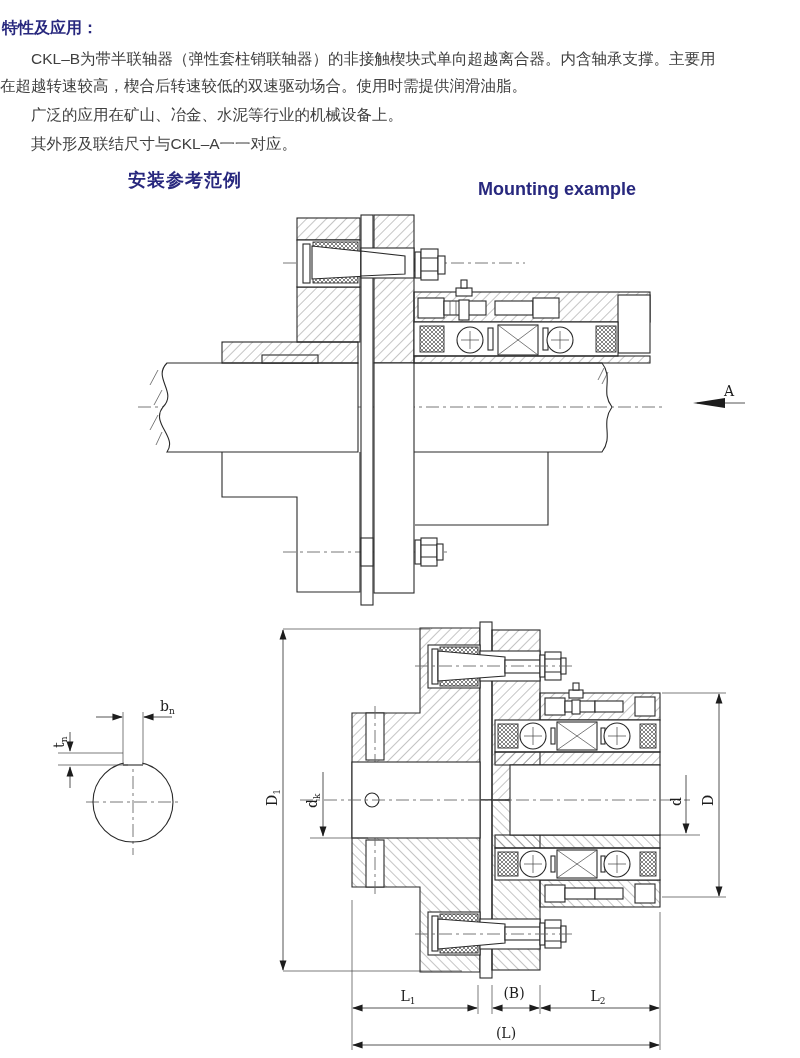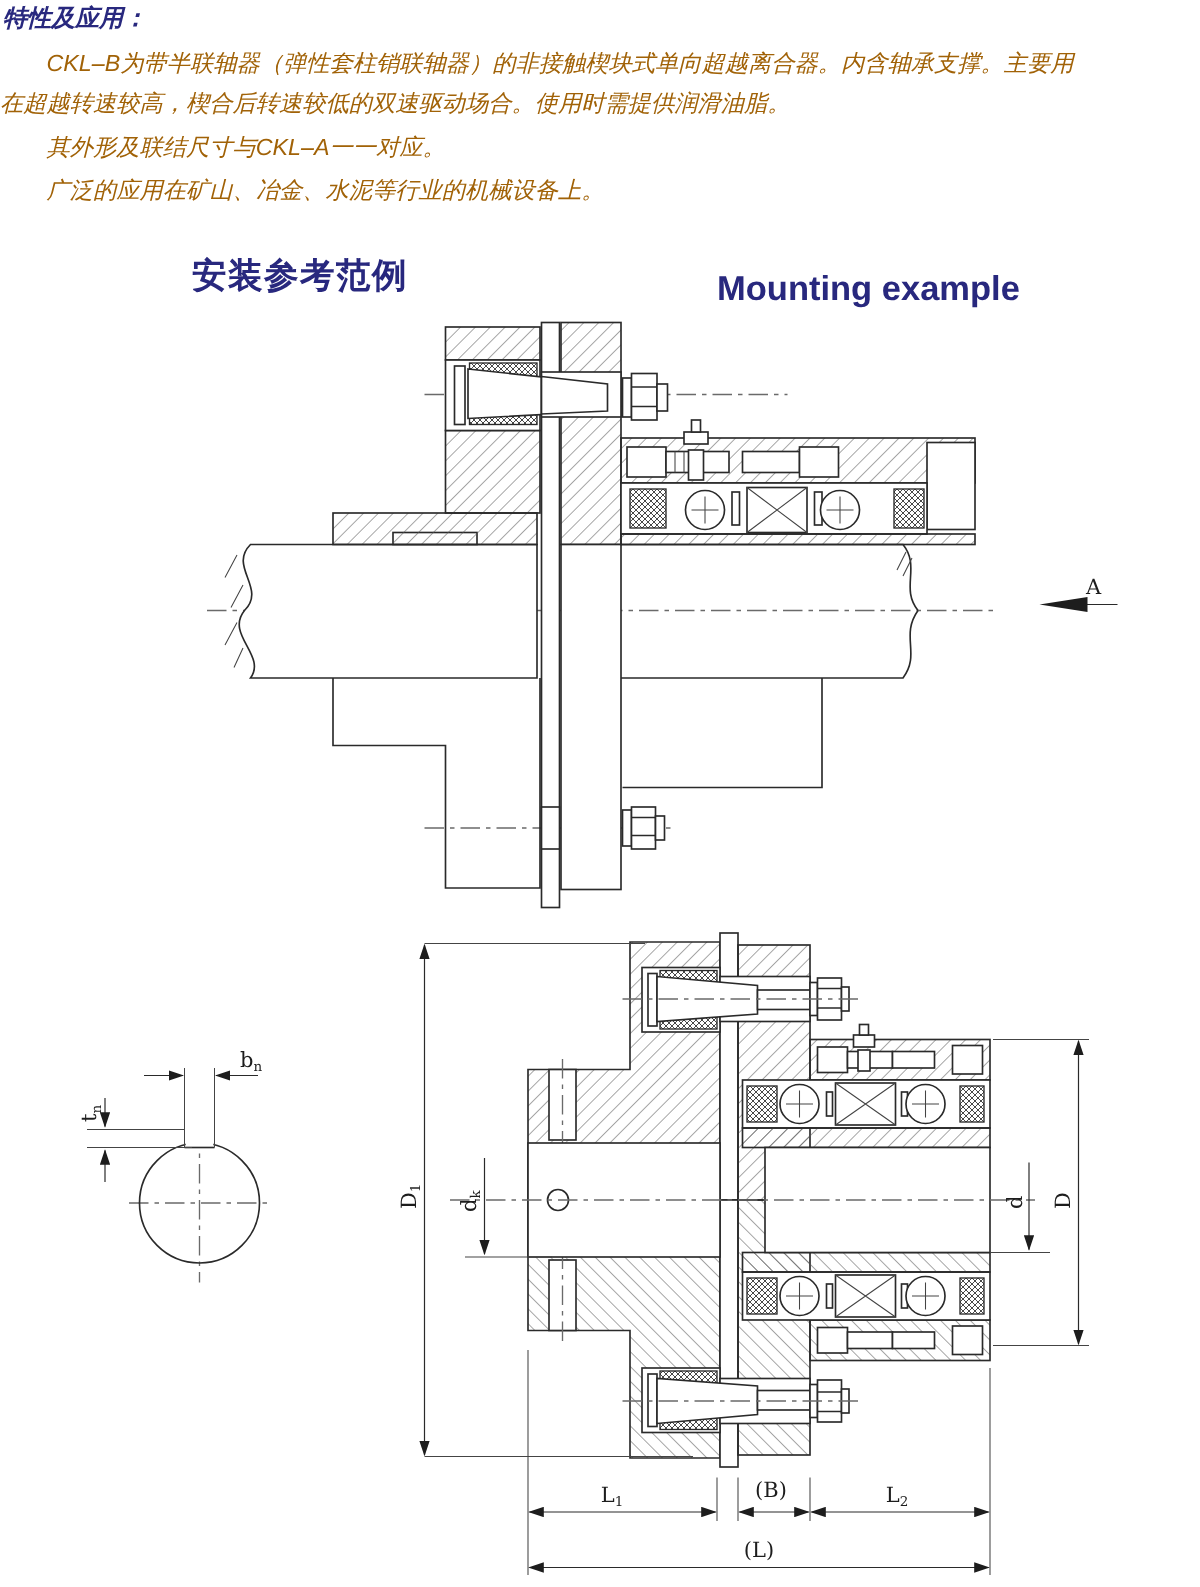--- a/index.html
+++ b/index.html
@@ -7,7 +7,7 @@
     width:800px;height:1058px;position:relative;background:#fff;
     font-family:"Liberation Sans", sans-serif;overflow:hidden;
   }
-  .intro{position:absolute;top:0;left:0;width:716px;color:#111;font-style:italic;}
+  .intro{position:absolute;top:16px;left:0;width:716px;color:#111;}
   .intro-title{font-weight:bold;font-size:16px;color:#28287e;margin:2px 0 6px 2px;}
   .intro p{margin:0 0 2px 0;font-size:15.5px;line-height:27px;text-indent:2em;color:#a16207;}
   .sec-head{position:absolute;font-size:23px;font-weight:bold;color:#28287e;letter-spacing:1px;}

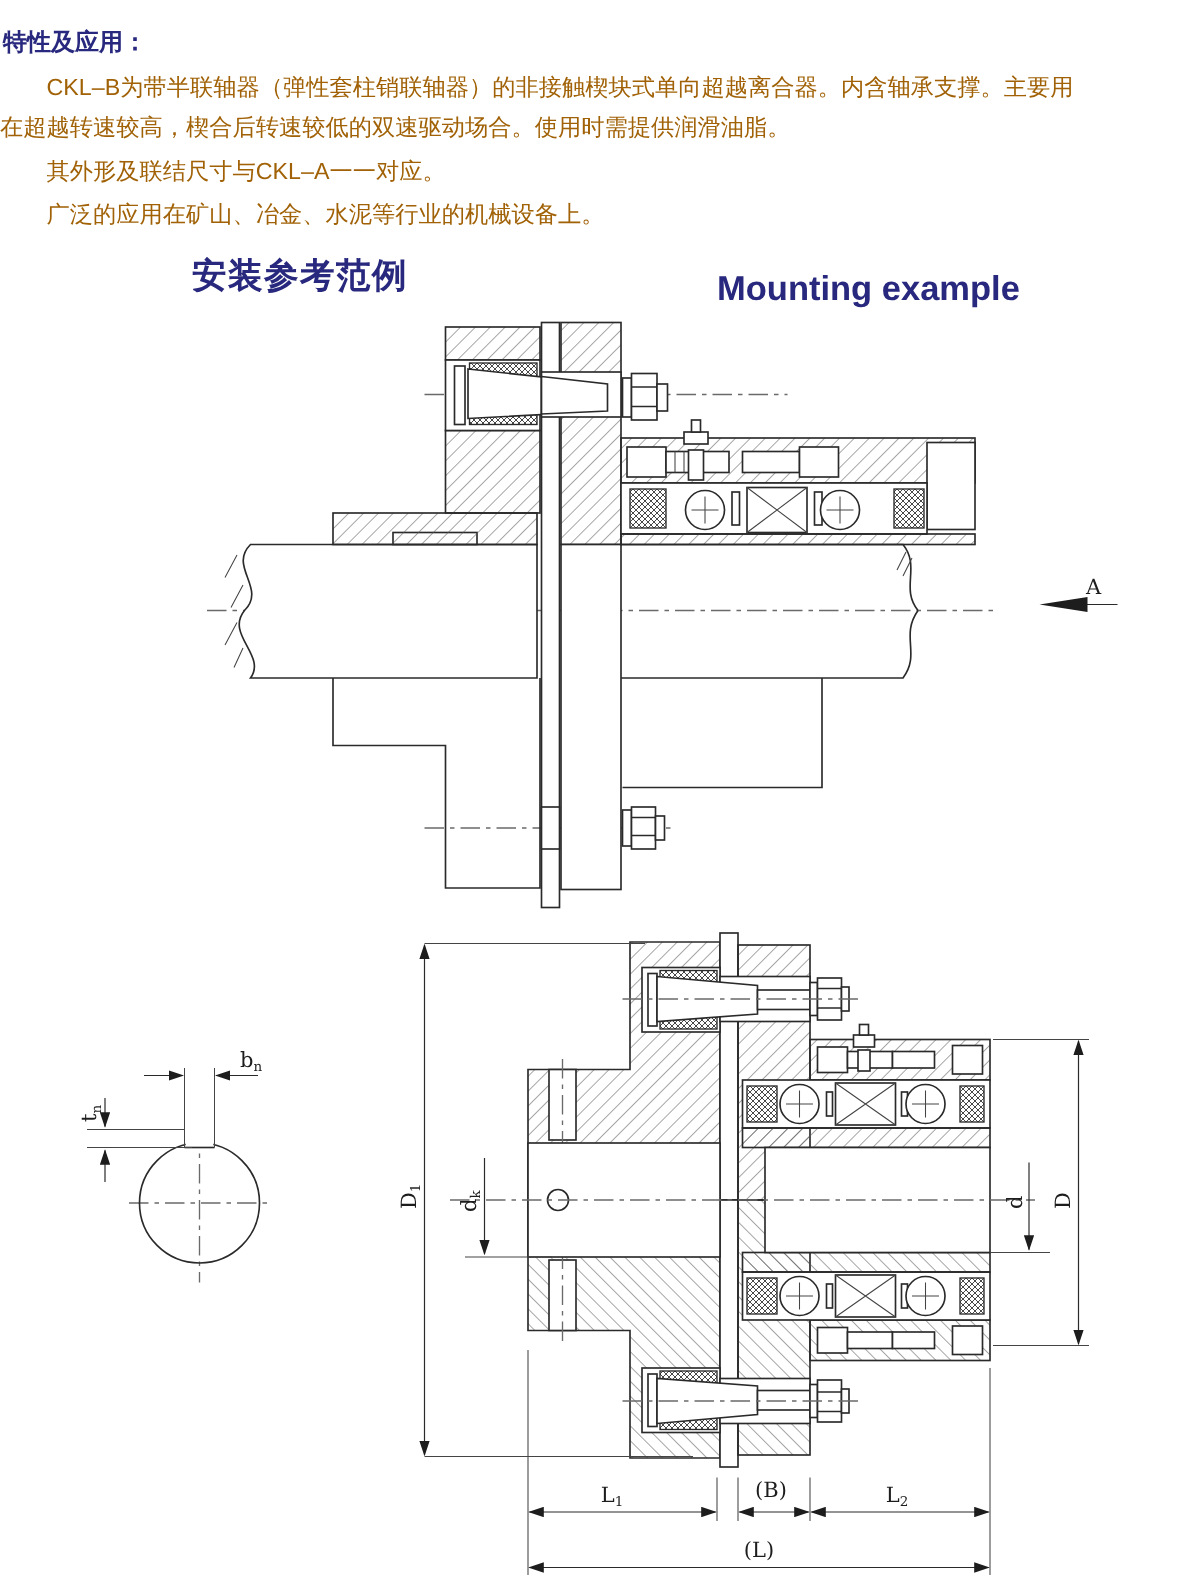--- a/index.html
+++ b/index.html
@@ -9,7 +9,7 @@
   }
   .intro{position:absolute;top:16px;left:0;width:716px;color:#111;}
   .intro-title{font-weight:bold;font-size:16px;color:#28287e;margin:2px 0 6px 2px;}
-  .intro p{margin:0 0 2px 0;font-size:15.5px;line-height:27px;text-indent:2em;color:#a16207;}
+  .intro p{margin:0 0 2px 0;font-size:15.5px;line-height:27px;text-indent:2em;color:#404040;}
   .sec-head{position:absolute;font-size:23px;font-weight:bold;color:#28287e;letter-spacing:1px;}
   .sec-head.cn{left:128px;top:168px;}
   .sec-head.en{left:478px;top:179px;letter-spacing:0;}

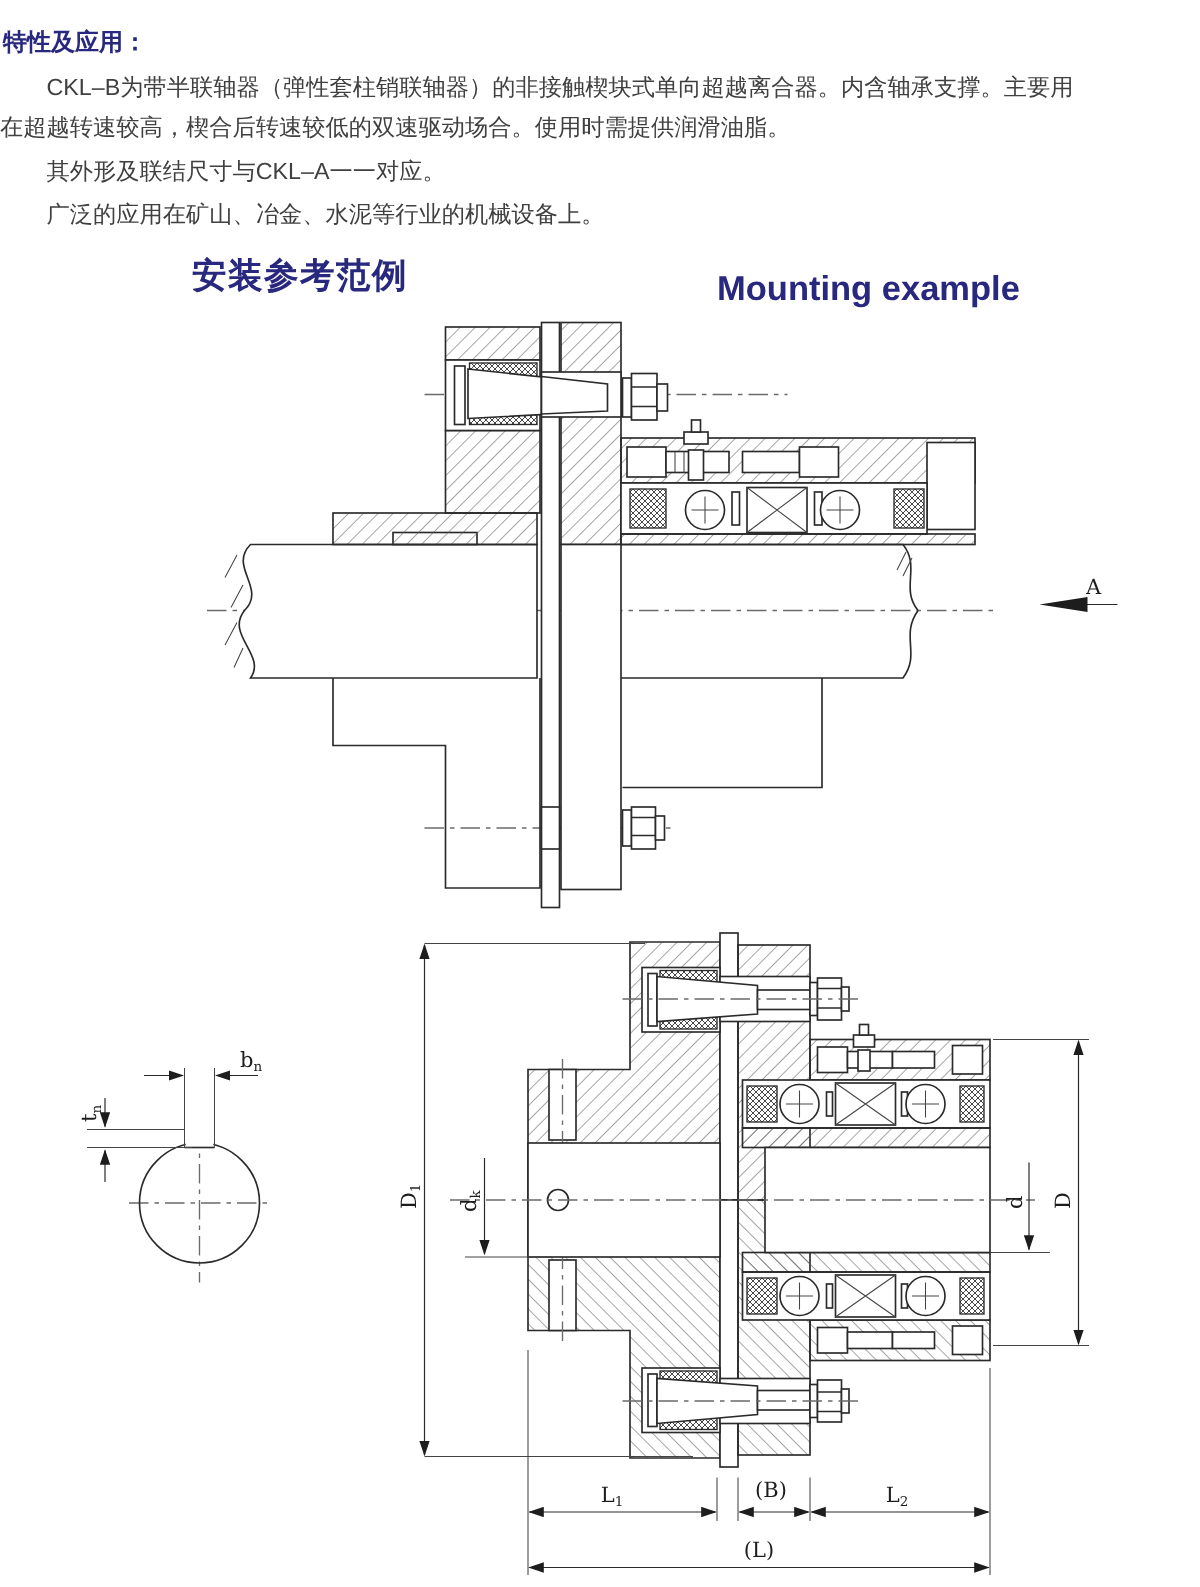--- a/index.html
+++ b/index.html
@@ -31,8 +31,8 @@
 <div class="intro">
   <div class="intro-title">特性及应用：</div>
   <p>CKL–B为带半联轴器（弹性套柱销联轴器）的非接触楔块式单向超越离合器。内含轴承支撑。主要用在超越转速较高，楔合后转速较低的双速驱动场合。使用时需提供润滑油脂。</p>
+  <p>广泛的应用在矿山、冶金、水泥等行业的机械设备上。</p>
   <p>其外形及联结尺寸与CKL–A一一对应。</p>
-  <p>广泛的应用在矿山、冶金、水泥等行业的机械设备上。</p>
 </div>
 
 <div class="sec-head cn">安装参考范例</div>

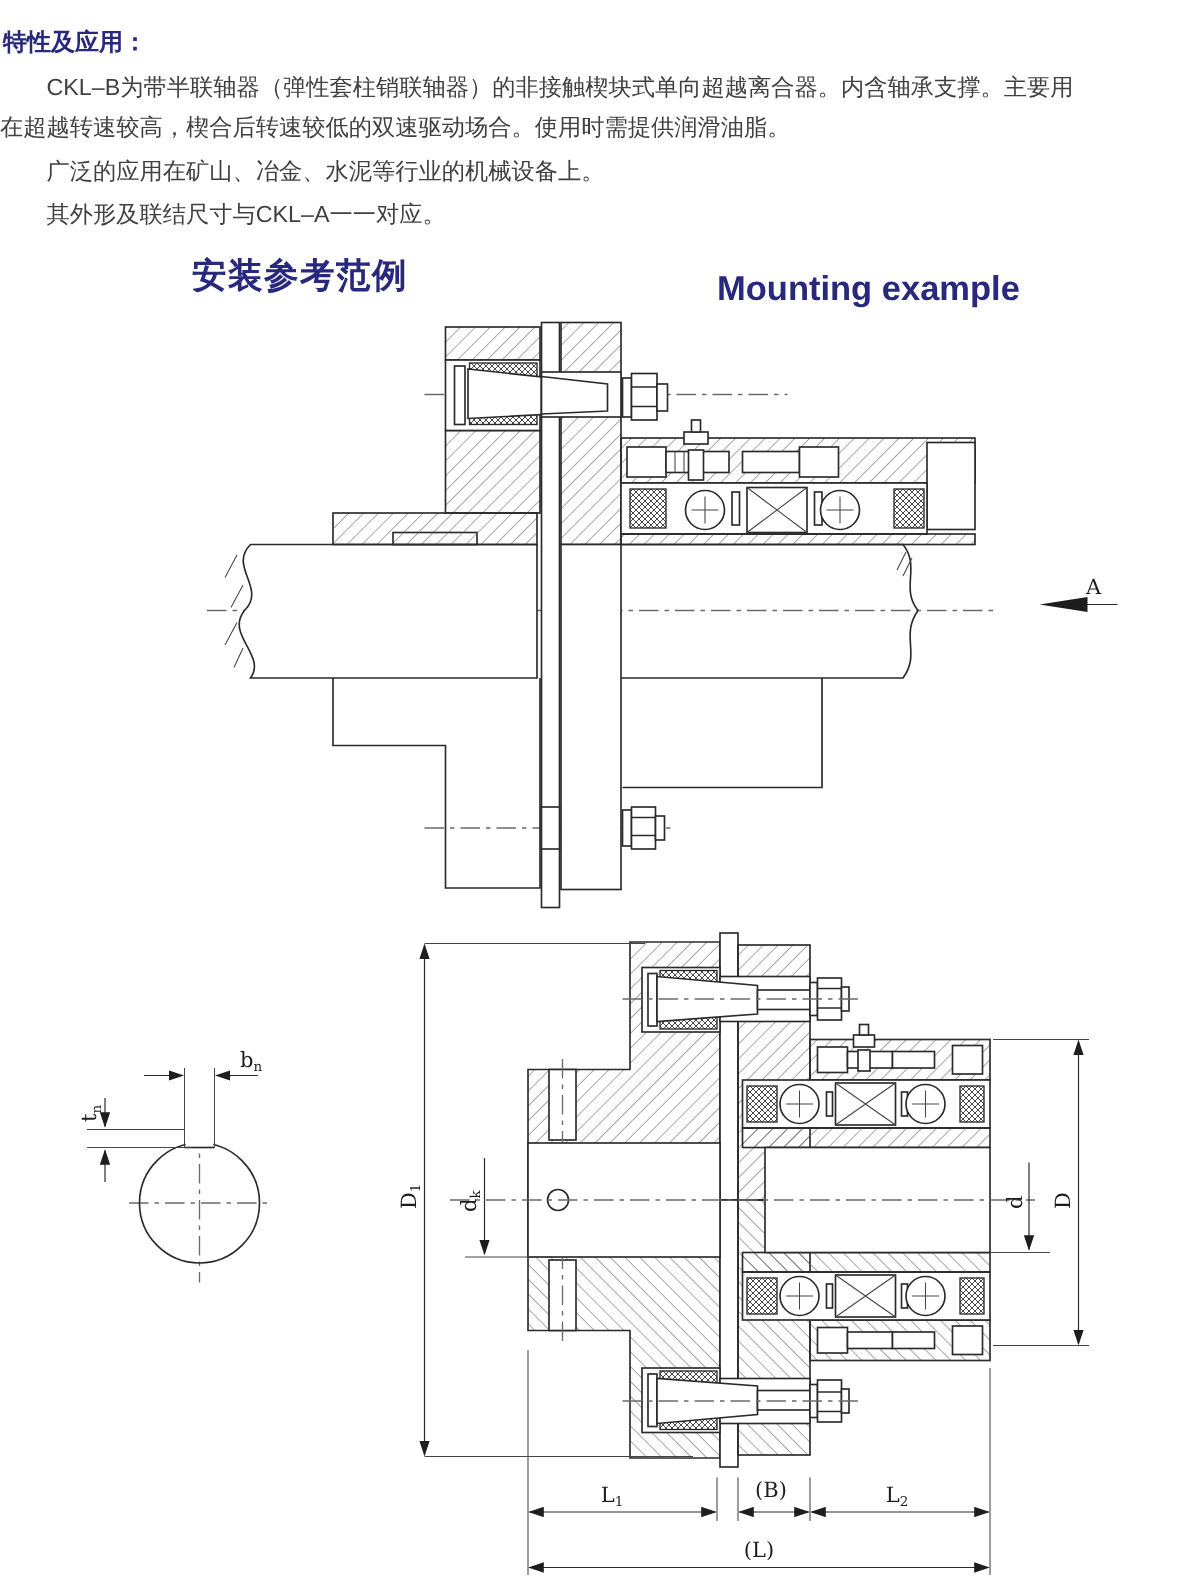--- a/index.html
+++ b/index.html
@@ -10,7 +10,7 @@
   .intro{position:absolute;top:16px;left:0;width:716px;color:#111;}
   .intro-title{font-weight:bold;font-size:16px;color:#28287e;margin:2px 0 6px 2px;}
   .intro p{margin:0 0 2px 0;font-size:15.5px;line-height:27px;text-indent:2em;color:#404040;}
-  .sec-head{position:absolute;font-size:23px;font-weight:bold;color:#28287e;letter-spacing:1px;}
+  .sec-head{position:absolute;font-size:18px;font-weight:bold;color:#28287e;letter-spacing:1px;}
   .sec-head.cn{left:128px;top:168px;}
   .sec-head.en{left:478px;top:179px;letter-spacing:0;}
   svg{position:absolute;left:0;top:0;}

